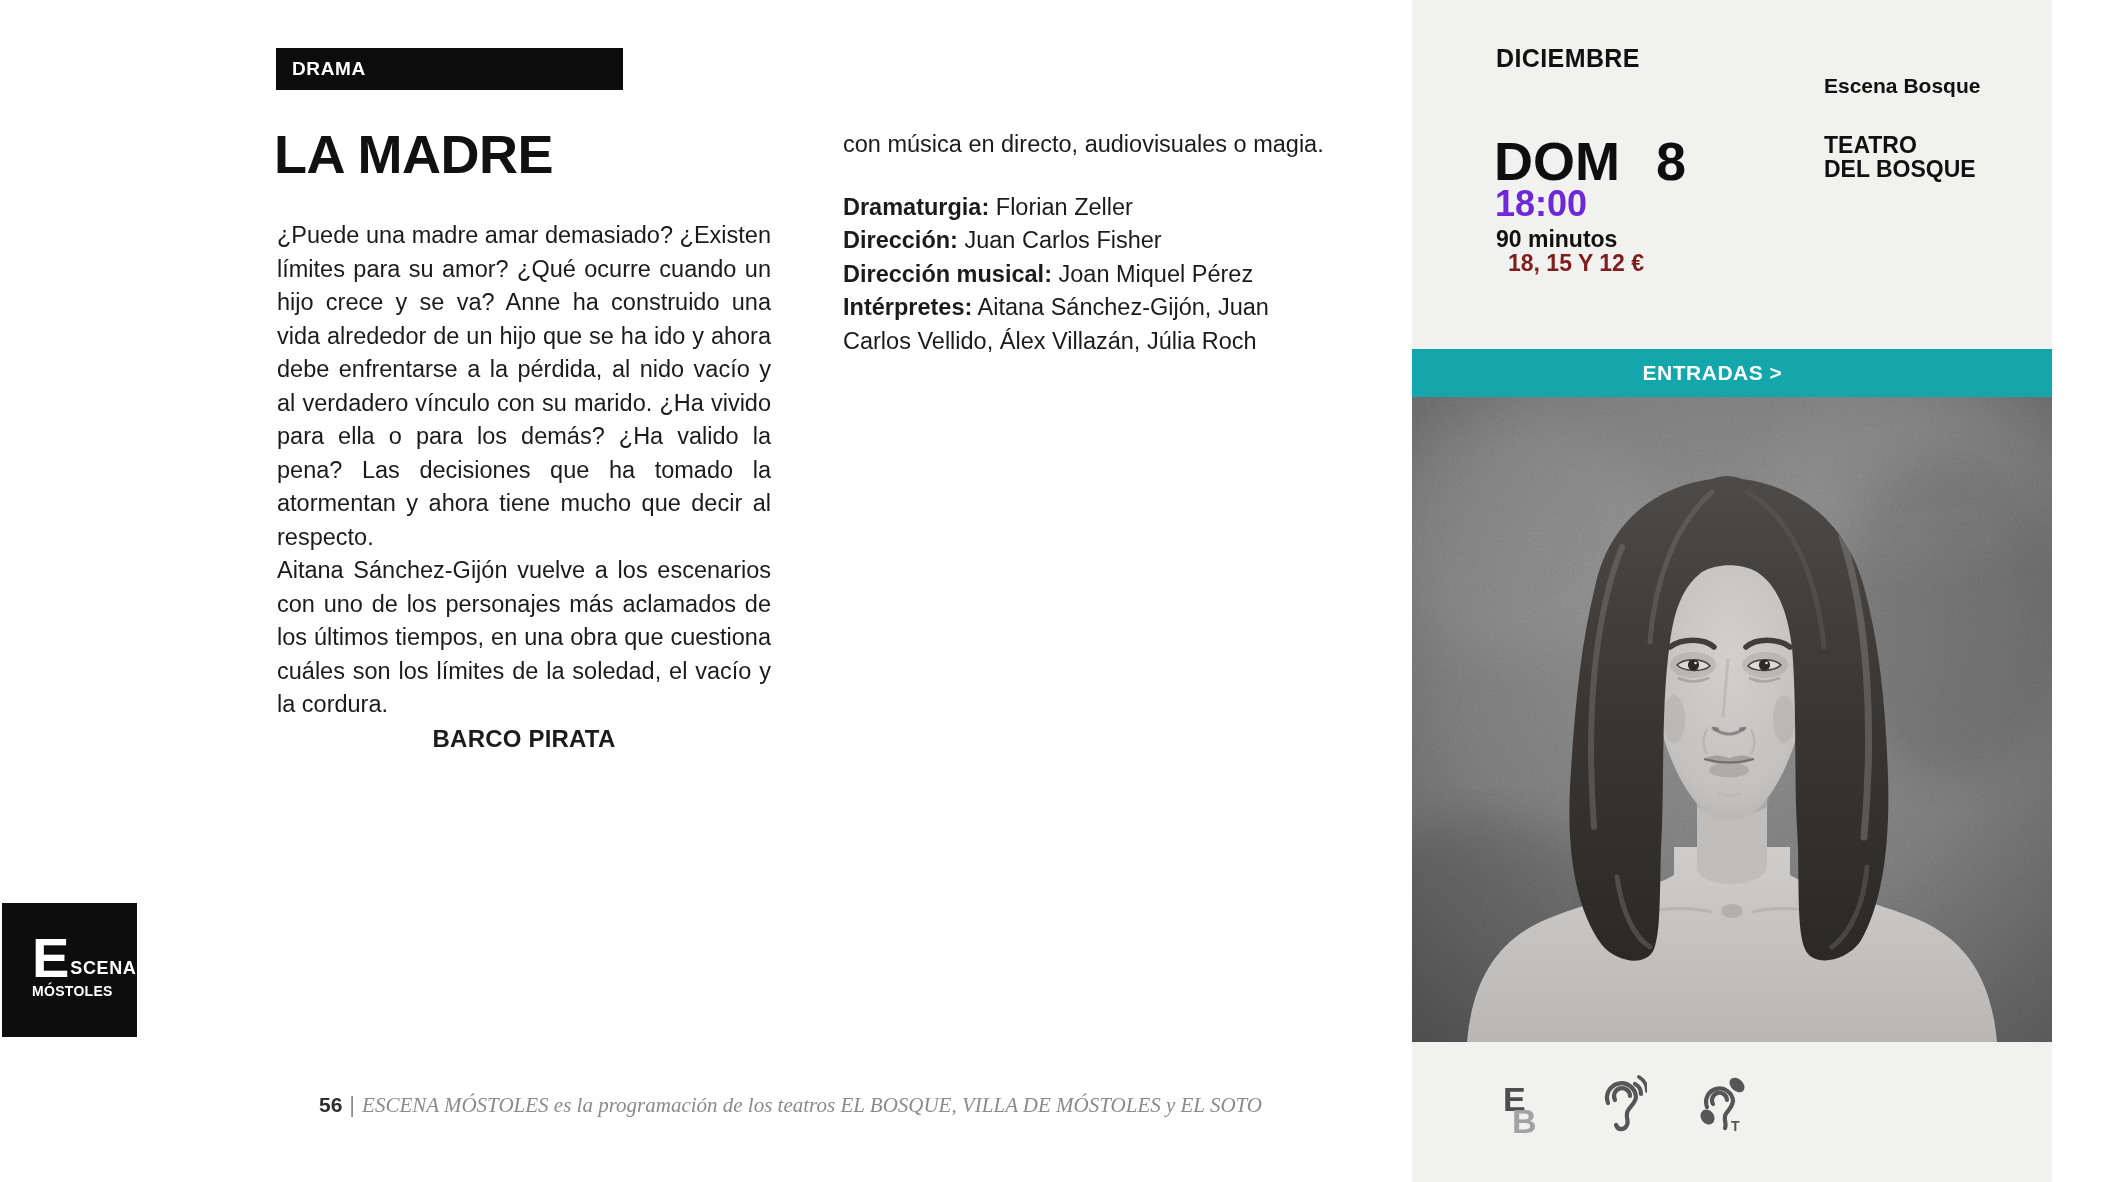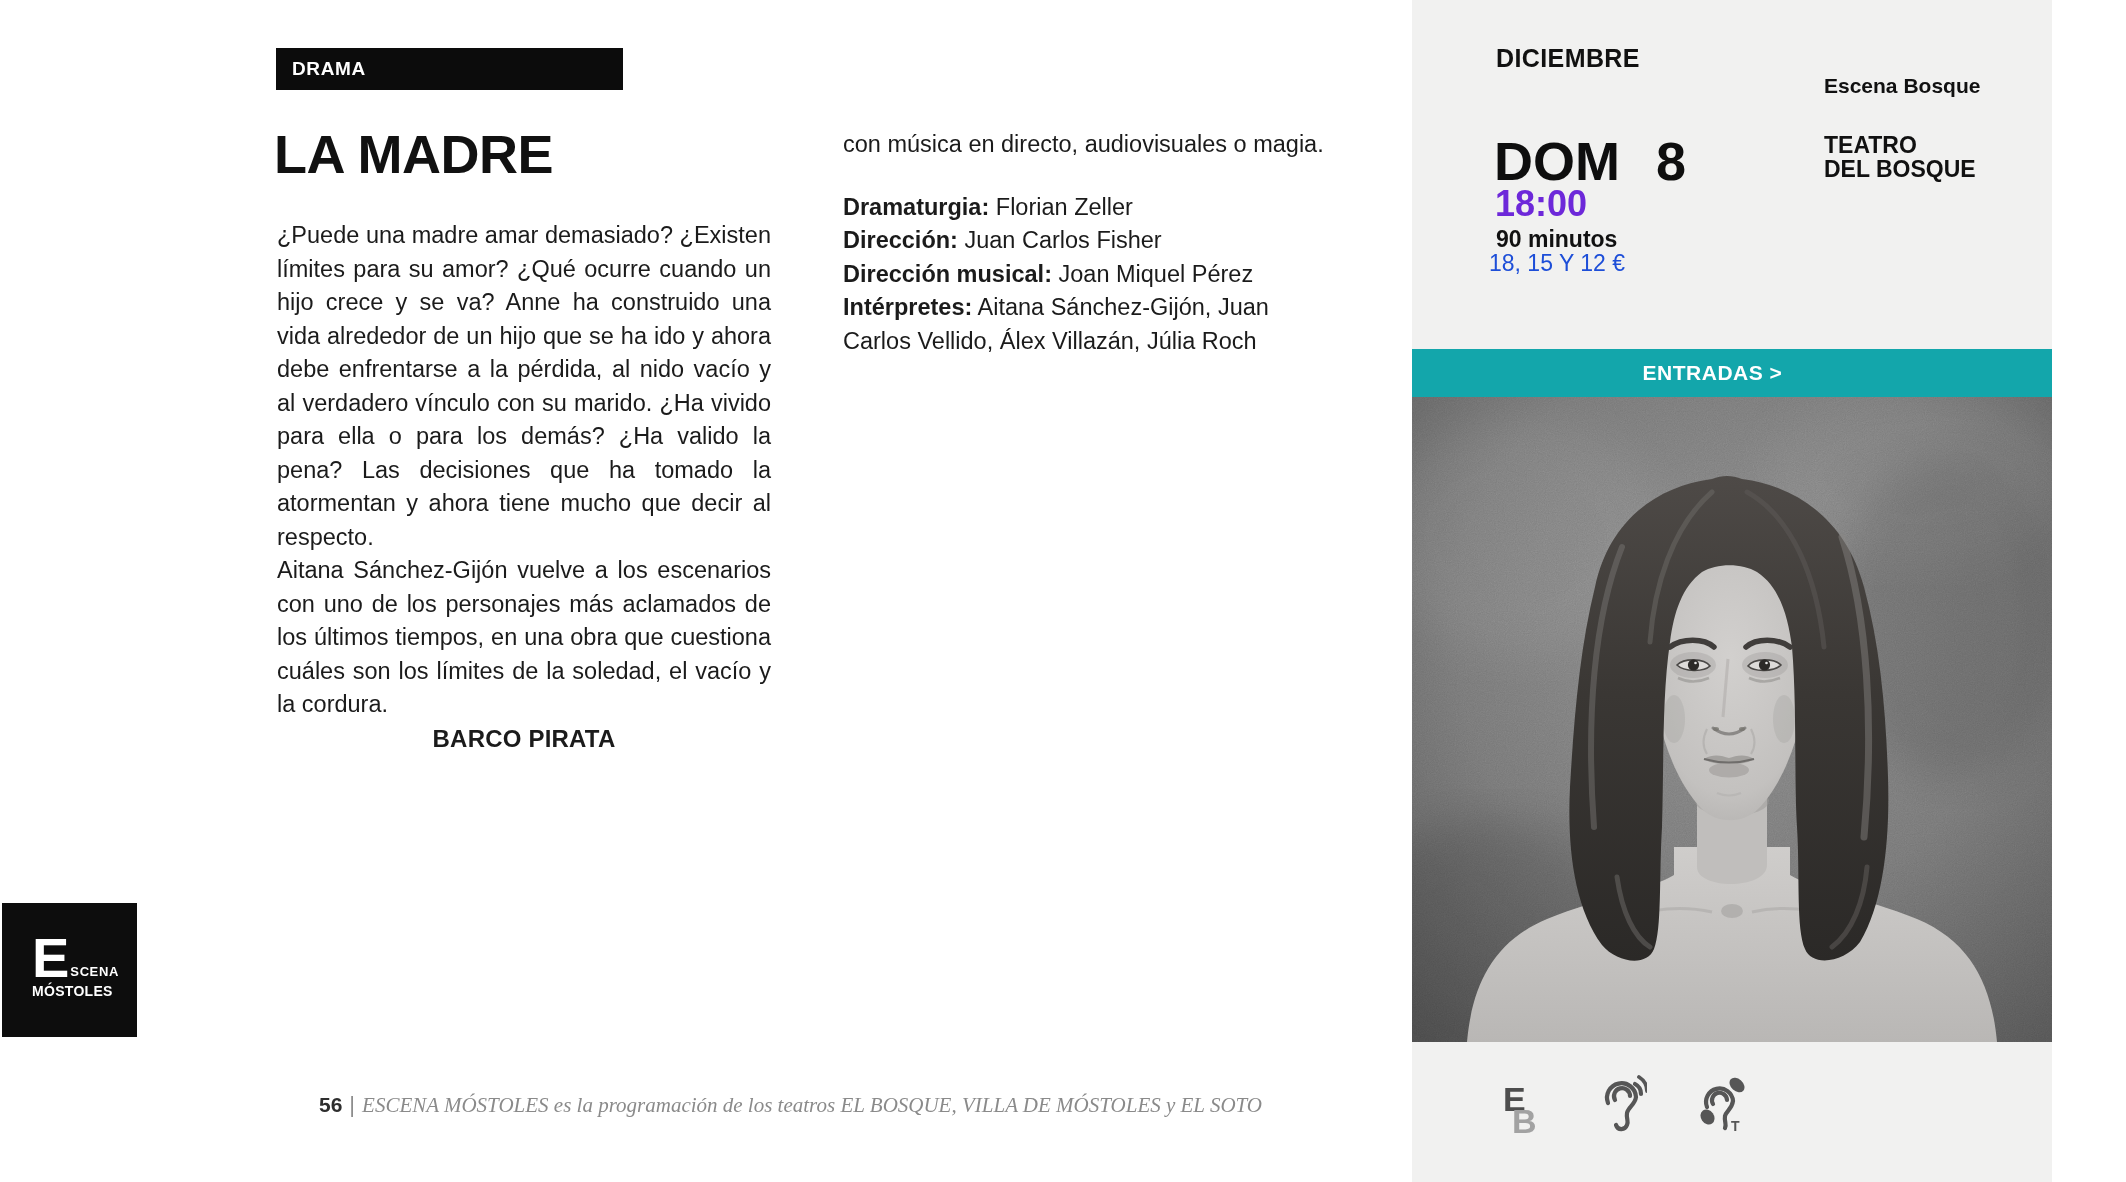--- a/index.html
+++ b/index.html
@@ -64,7 +64,7 @@
   .panel .daydate .date{margin-left:36px;}
   .panel .time{left:83px;top:186px;font-size:36px;font-weight:bold;line-height:1;color:#6d28d9;}
   .panel .duration{left:84px;top:228px;font-size:23px;font-weight:bold;line-height:1;color:#111;}
-  .panel .prices{left:77px;top:252px;font-size:23px;font-weight:normal;line-height:1;color:#1d4ed8;}
+  .panel .prices{left:96px;top:252px;font-size:23px;font-weight:bold;line-height:1;color:#7f1d1d;}
   .panel .venue{left:412px;top:133px;font-size:23px;font-weight:bold;line-height:24px;color:#111;}
   .tickets-bar{
     left:0;top:349px;width:640px;height:48px;background:#13a6ab;cursor:pointer;

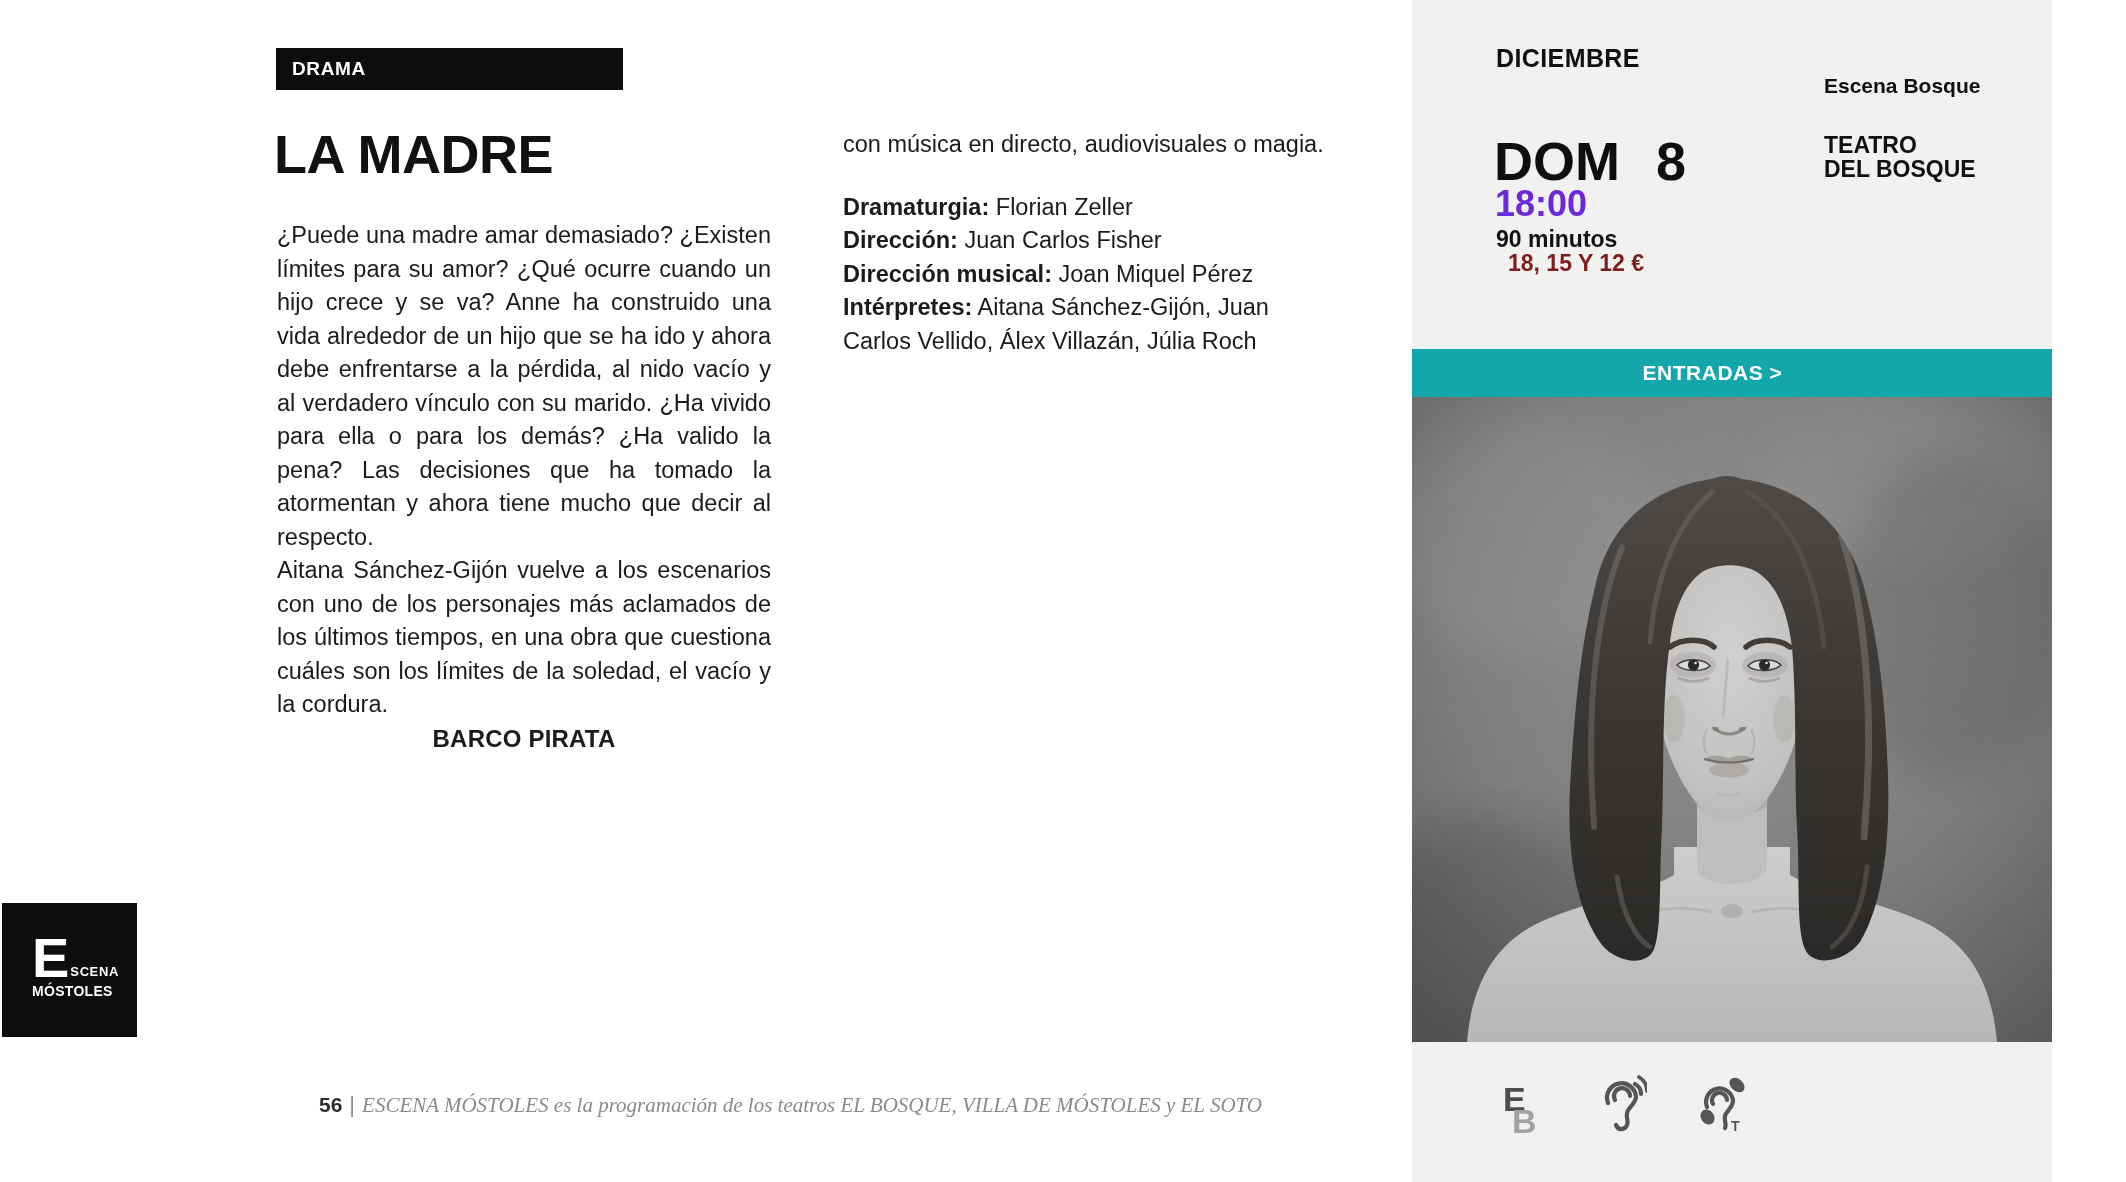--- a/index.html
+++ b/index.html
@@ -53,7 +53,7 @@
   }
   .logo-row{display:flex;align-items:flex-end;}
   .logo-e{font-size:56px;font-weight:bold;line-height:.78;letter-spacing:-1px;}
-  .logo-scena{font-size:13px;font-weight:bold;letter-spacing:.6px;margin-left:2px;margin-bottom:1px;}
+  .logo-scena{font-size:18px;font-weight:bold;letter-spacing:.6px;margin-left:2px;margin-bottom:1px;}
   .logo-mostoles{font-size:14px;font-weight:bold;letter-spacing:.3px;margin-top:3px;}
 
   

